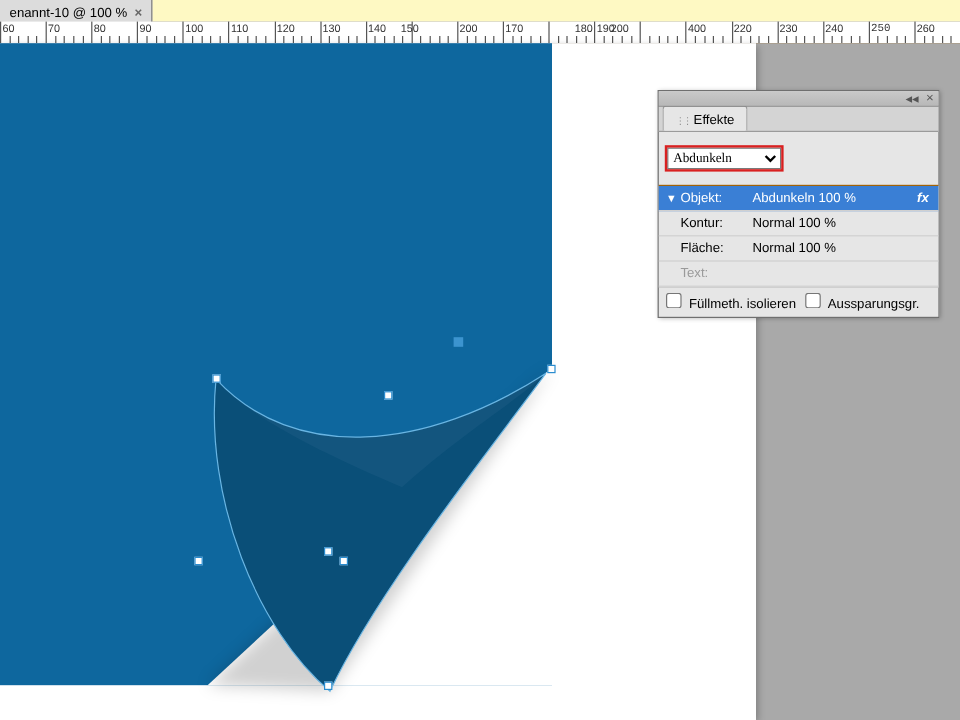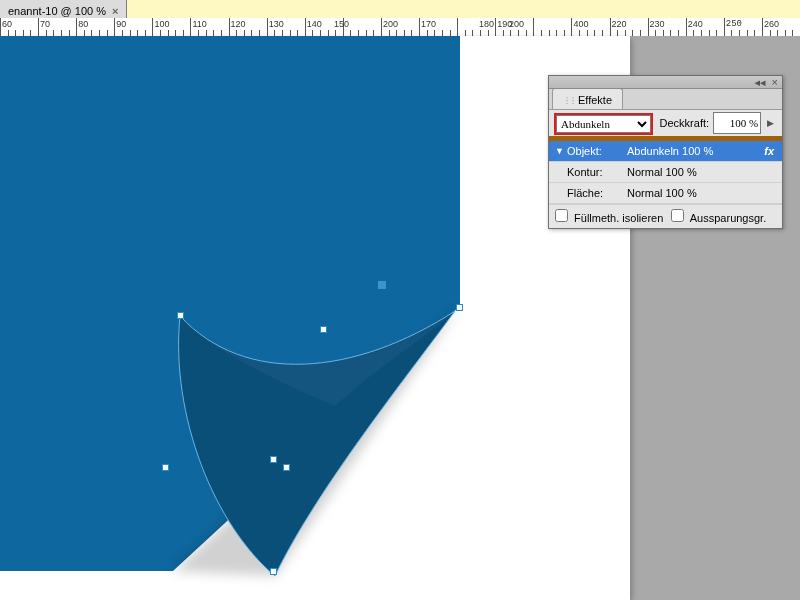--- a/index.html
+++ b/index.html
@@ -27,7 +27,7 @@
   .panel .tabrow{height:20px;background:#d4d4d4;border-bottom:1px solid #9a9a9a;display:flex;align-items:flex-end}
   .panel .ptab{height:18px;padding:2px 10px 0 10px;background:#e6e6e6;border:1px solid #9a9a9a;border-bottom:none;border-radius:3px 3px 0 0;margin-left:3px;display:flex;align-items:center;gap:3px}
   .panel .ptab .grip{font-size:8px;color:#888;letter-spacing:-2px}
-  .panel .row{display:flex;align-items:flex-end;padding:2px 6px;border-bottom:5px solid #a16207}
+  .panel .row{display:flex;align-items:flex-start;padding:12px 6px;border-bottom:1px solid #a16207}
   .panel select,.panel input[type=text]{font:11px Tahoma;border:1px solid #7a7a7a;background:#fff;height:18px}
   .panel .blend{width:95px}
   .panel .opwrap{margin-left:auto;display:flex;align-items:center;gap:4px}

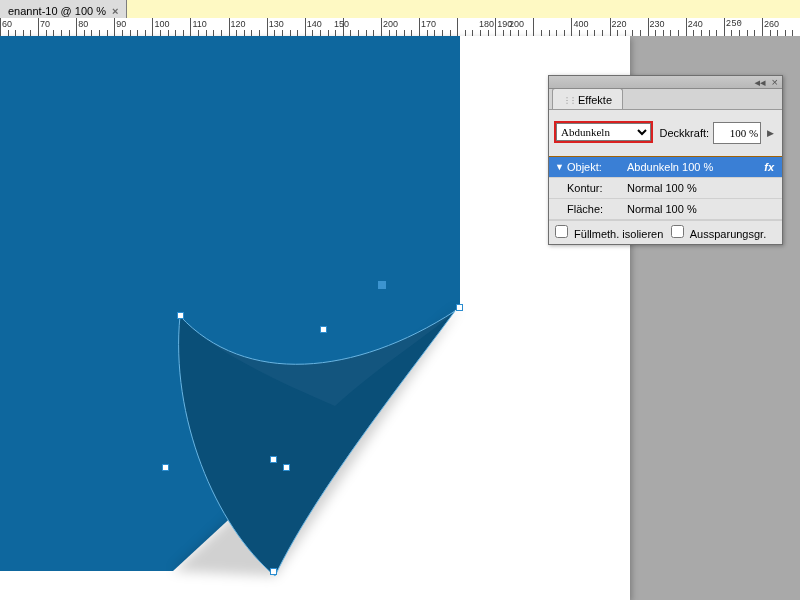--- a/index.html
+++ b/index.html
@@ -242,11 +242,6 @@
         <option>Abdunkeln</option>
       </select>
     </span>
-    <div class="opwrap">
-      <span>Deckkraft:</span>
-      <input class="opval" type="text" value="100 %" style="">
-      <span class="arrow">▶</span>
-    </div>
   </div>
 
   <div class="list" id="fxlist">

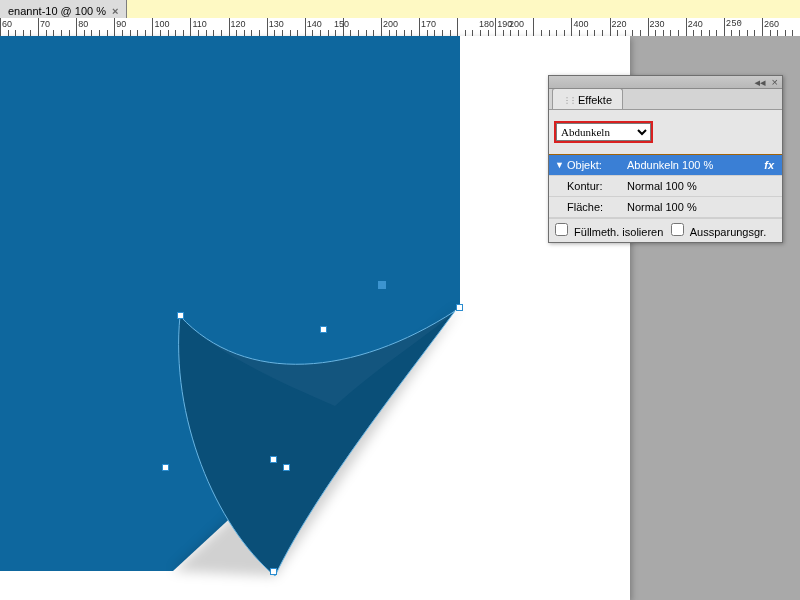--- a/index.html
+++ b/index.html
@@ -261,6 +261,11 @@
         <span class="k">Fläche:</span>
         <span class="v">Normal 100 %</span>
       </div>
+      <div class="item" style="color: rgb(154, 154, 154);">
+        <span class="tw"></span>
+        <span class="k">Text:</span>
+        <span class="v"></span>
+      </div>
     </div>
 
   <div class="footer">

